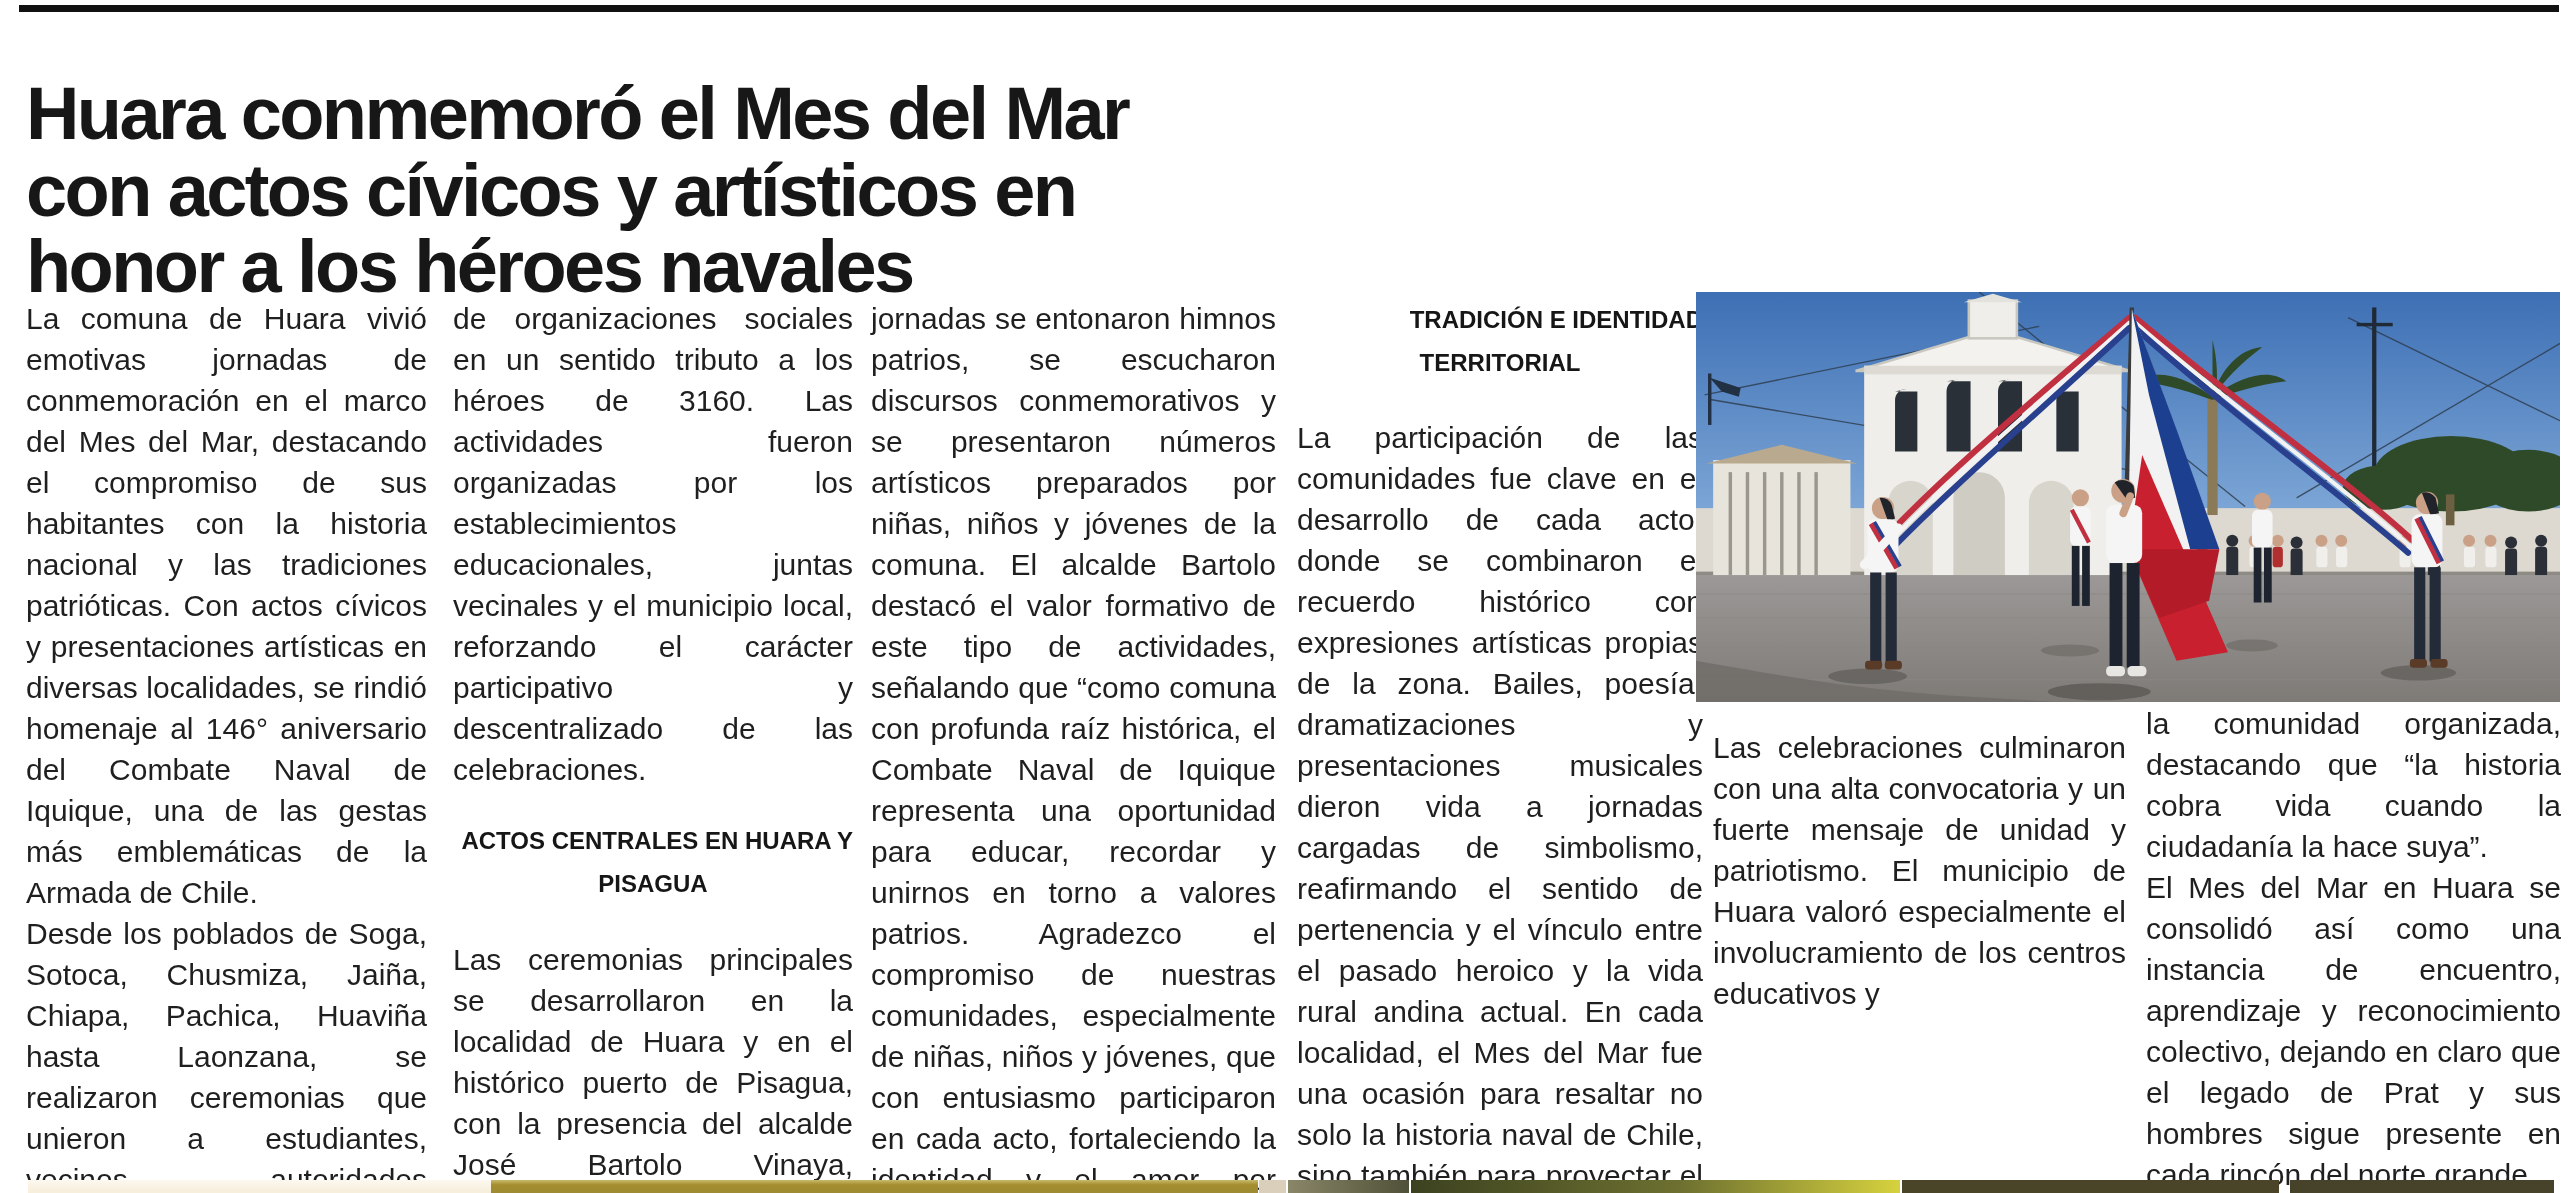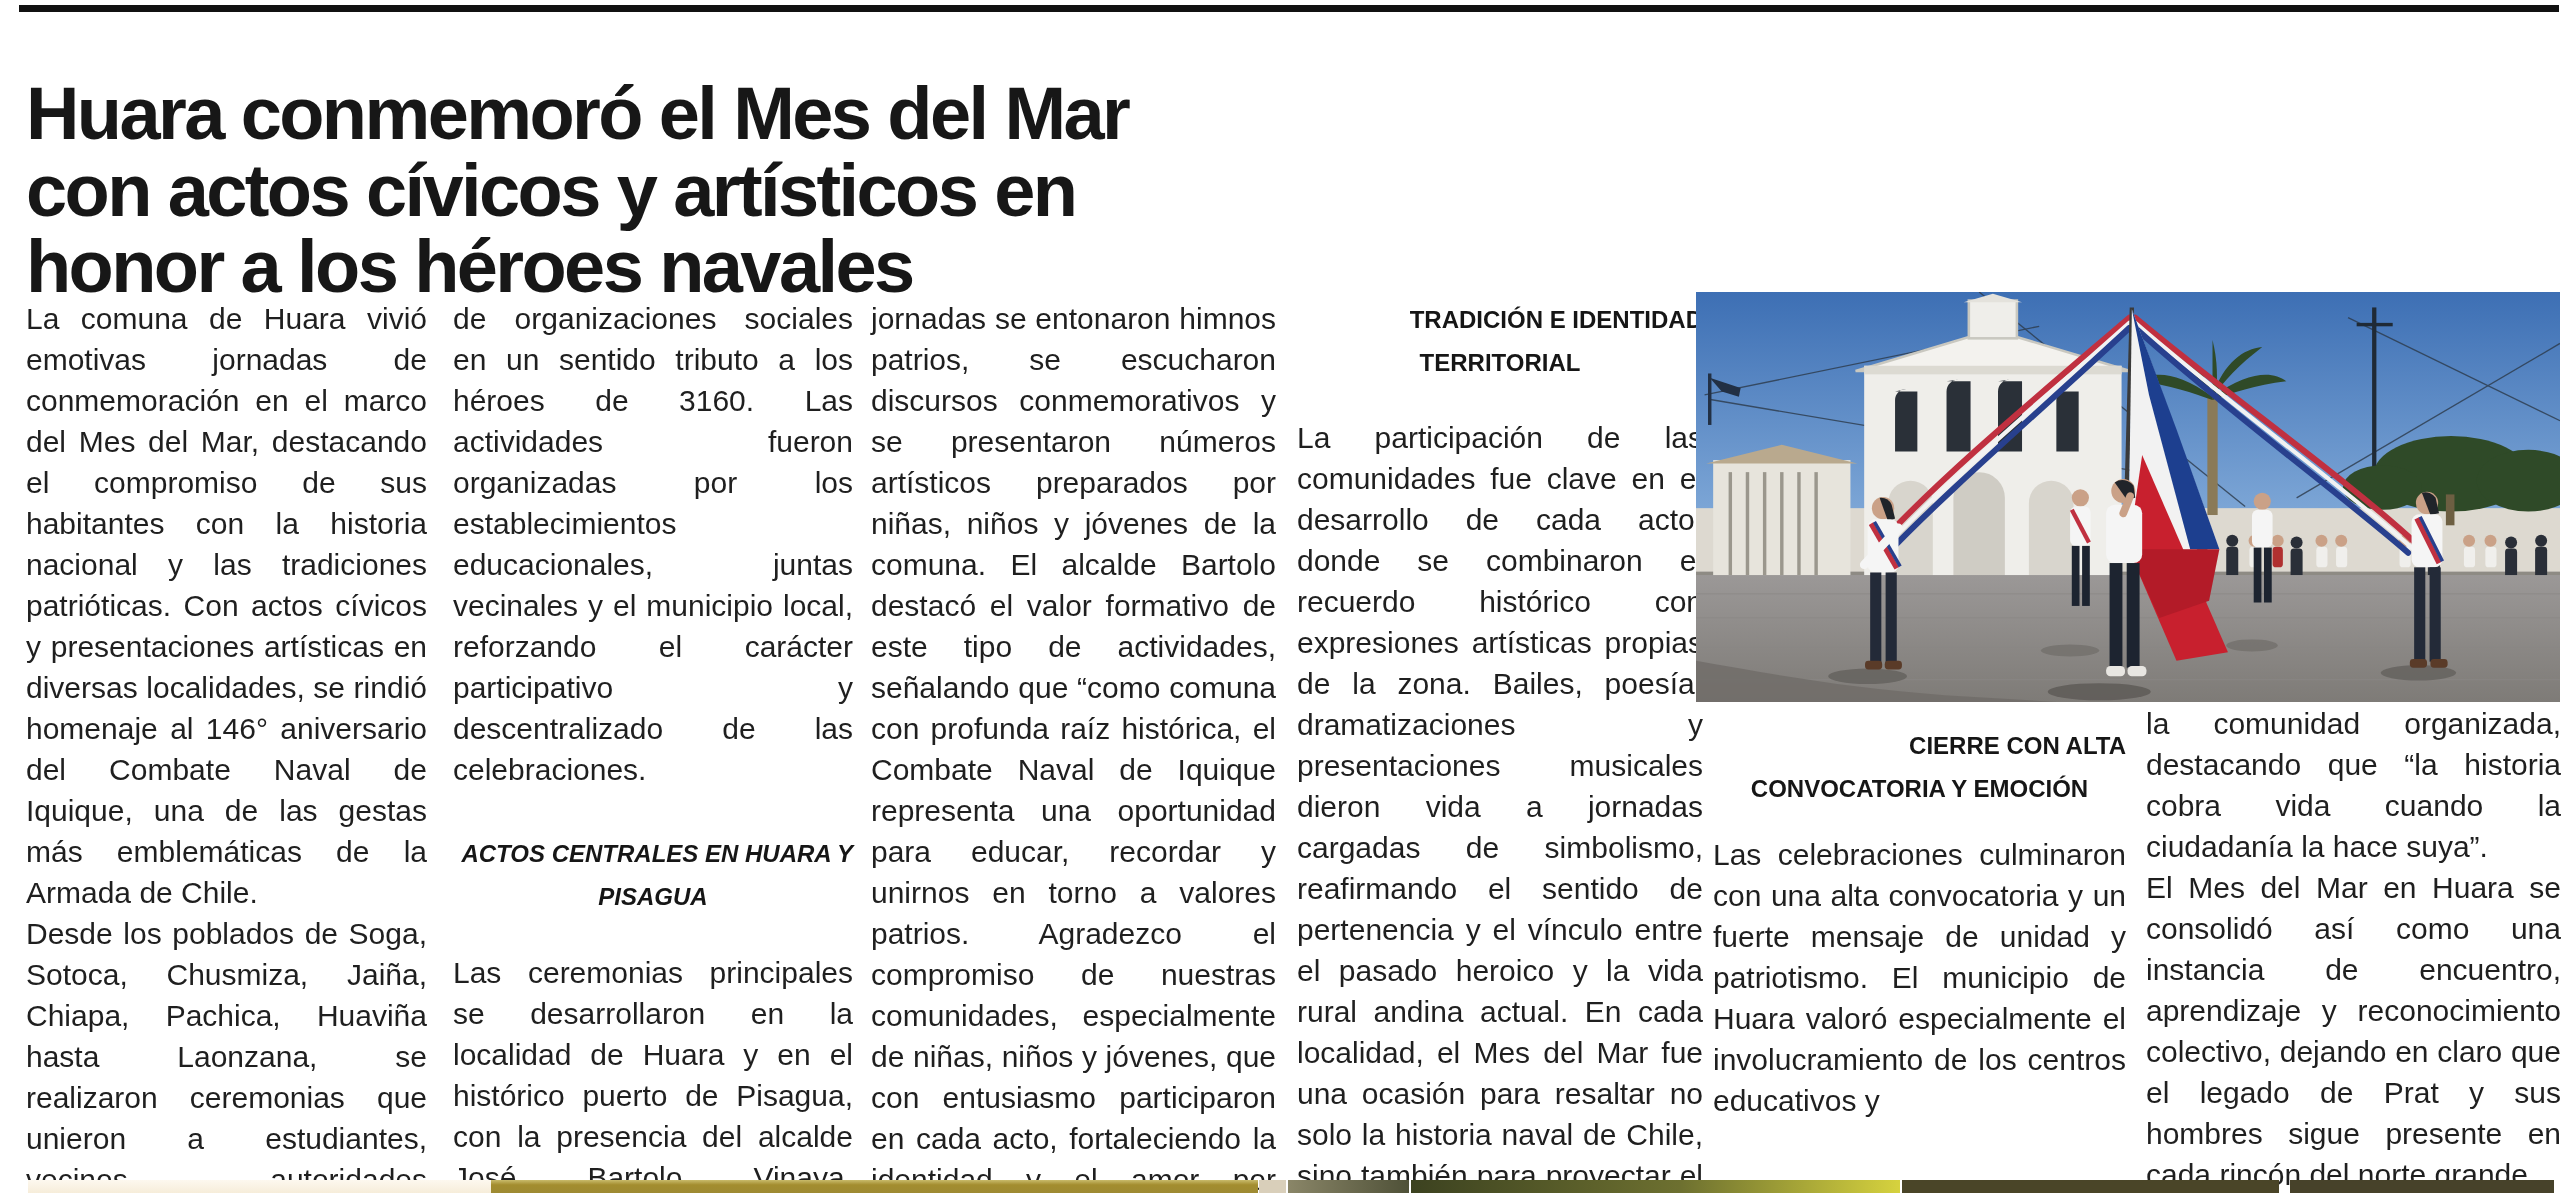--- a/index.html
+++ b/index.html
@@ -271,7 +271,6 @@
   </svg>
 
   <div class="col c5">
-    <p class="subhead">CIERRE CON ALTA CONVOCATORIA Y EMOCIÓN</p>
     <p class="after-subhead">Las celebraciones culminaron con una alta convocatoria y un fuerte mensaje de unidad y patriotismo. El municipio de Huara valoró especialmente el involucramiento de los centros educativos y</p>
   </div>
 

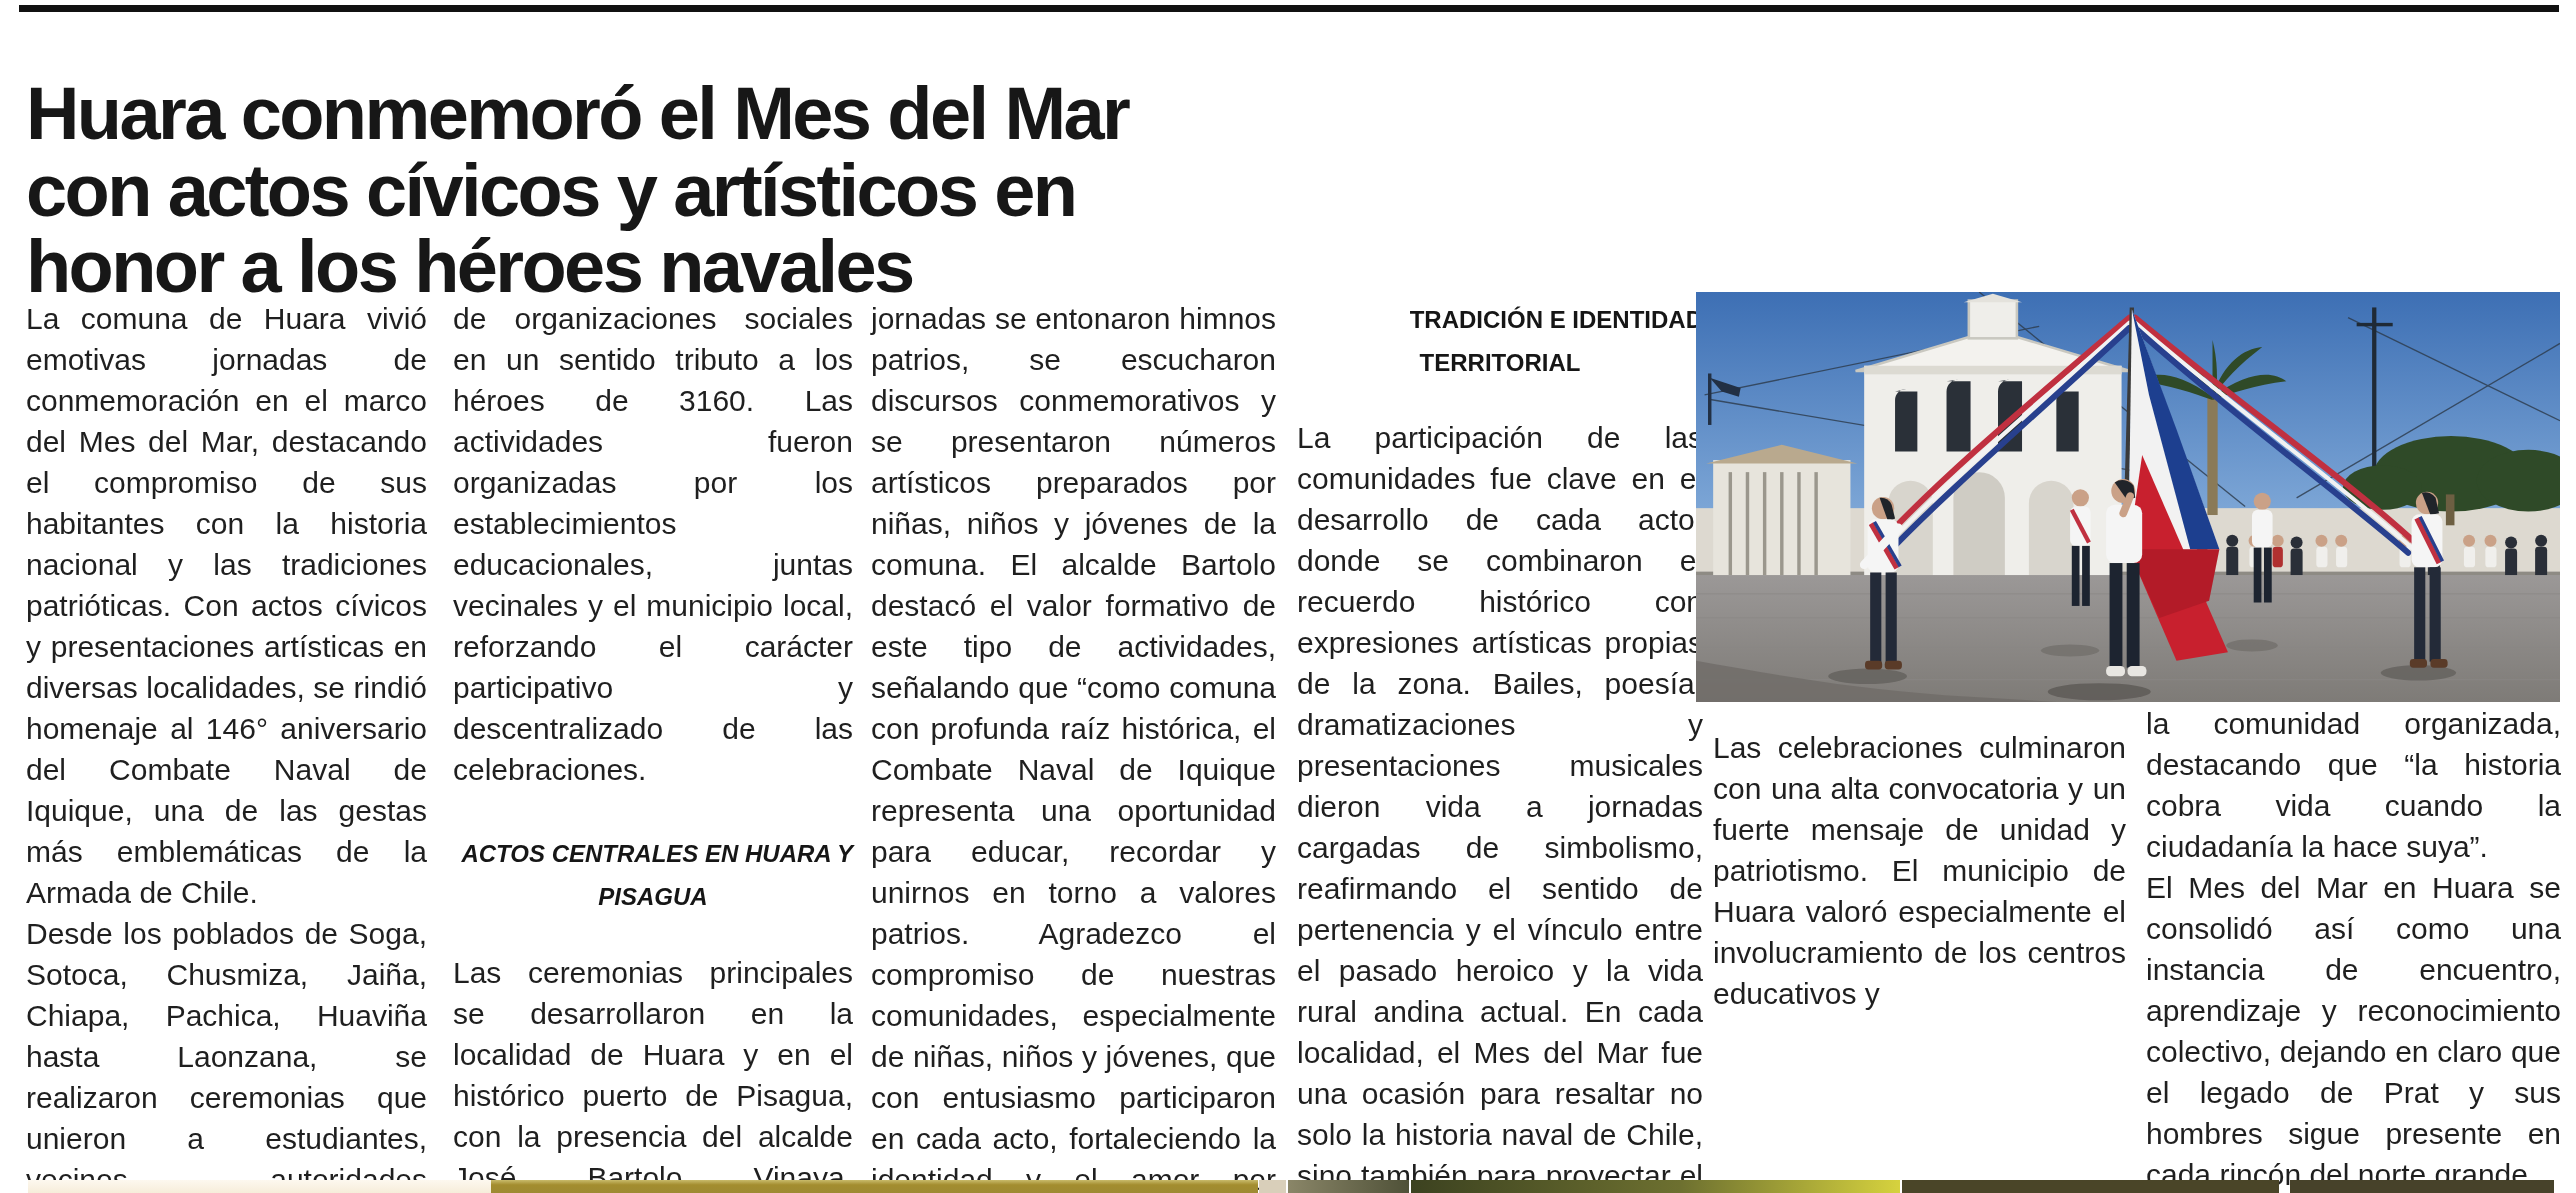--- a/index.html
+++ b/index.html
@@ -21,7 +21,7 @@
   .c6{left:2146px;width:415px;top:703px;}
   .subhead{font-weight:bold;text-align:right;font-size:24px;line-height:43px;
            text-align-last:center;color:#161616;}
-  .c2 .subhead{margin-top:42px;font-style:italic;}
+  .c2 .subhead{margin-top:29px;}
   .c2 .after-subhead{margin-top:34px;}
   .c4 .subhead{margin-top:0;}
   .c4 .after-subhead{margin-top:33px;}

